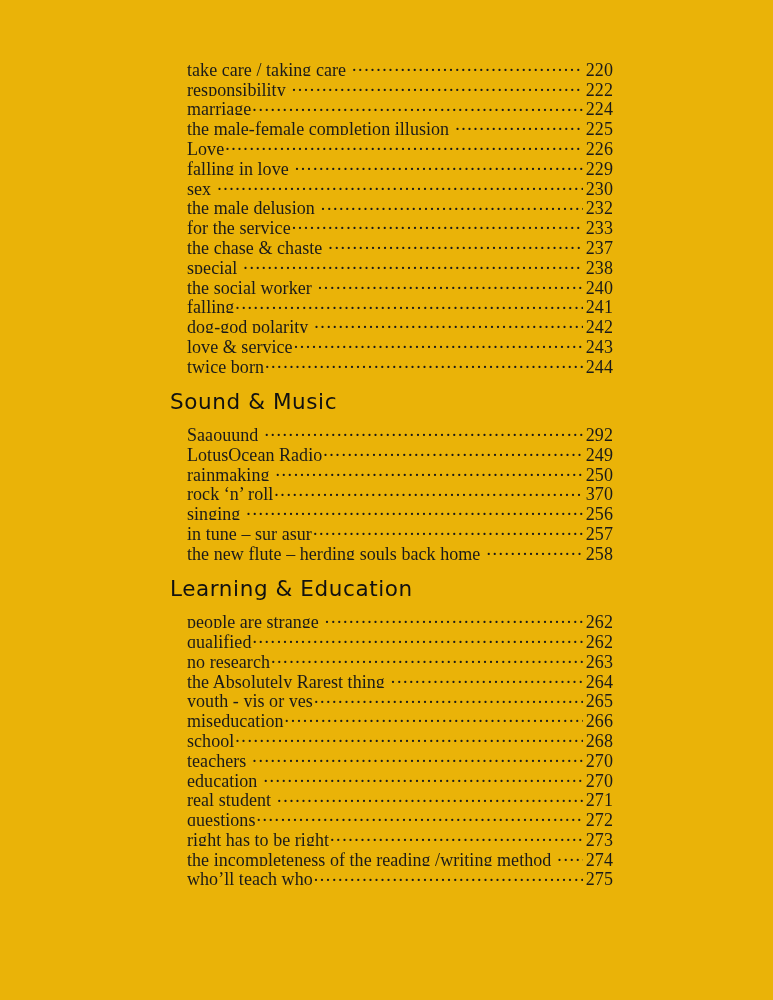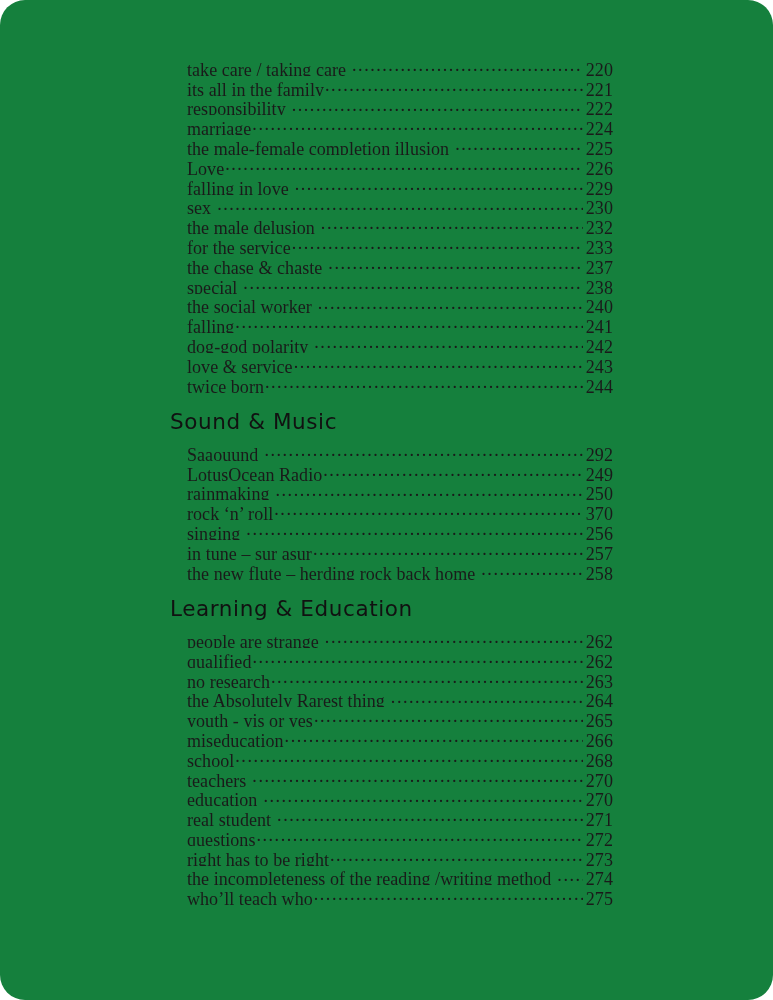--- a/index.html
+++ b/index.html
@@ -20,8 +20,7 @@
     position: relative;
     width: 773px;
     height: 1000px;
-    background: #15803d;
-    border-radius: 25px;
+    background: #eab308;
   }
 
   

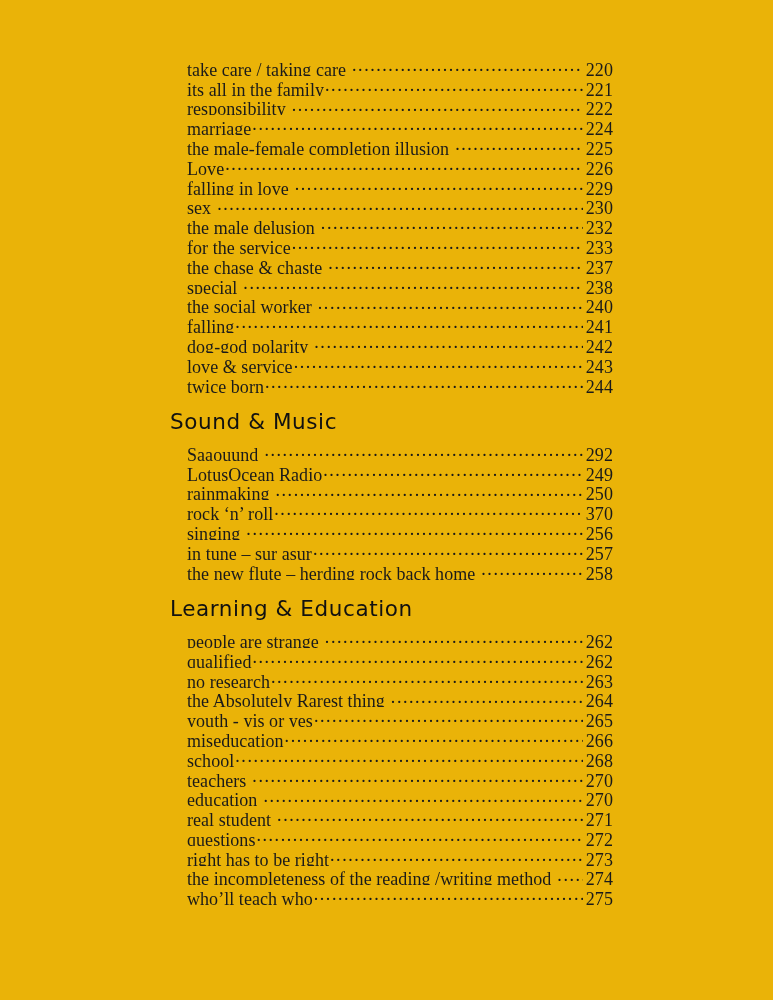--- a/index.html
+++ b/index.html
@@ -120,11 +120,6 @@
             <span class="entry-leader"></span>
             <span class="entry-page">220</span>
           </li>
-          <li class="entry">
-            <span class="entry-title">its all in the family</span>
-            <span class="entry-leader"></span>
-            <span class="entry-page">221</span>
-          </li>
           <li class="entry gap-lead">
             <span class="entry-title">responsibility</span>
             <span class="entry-leader"></span>

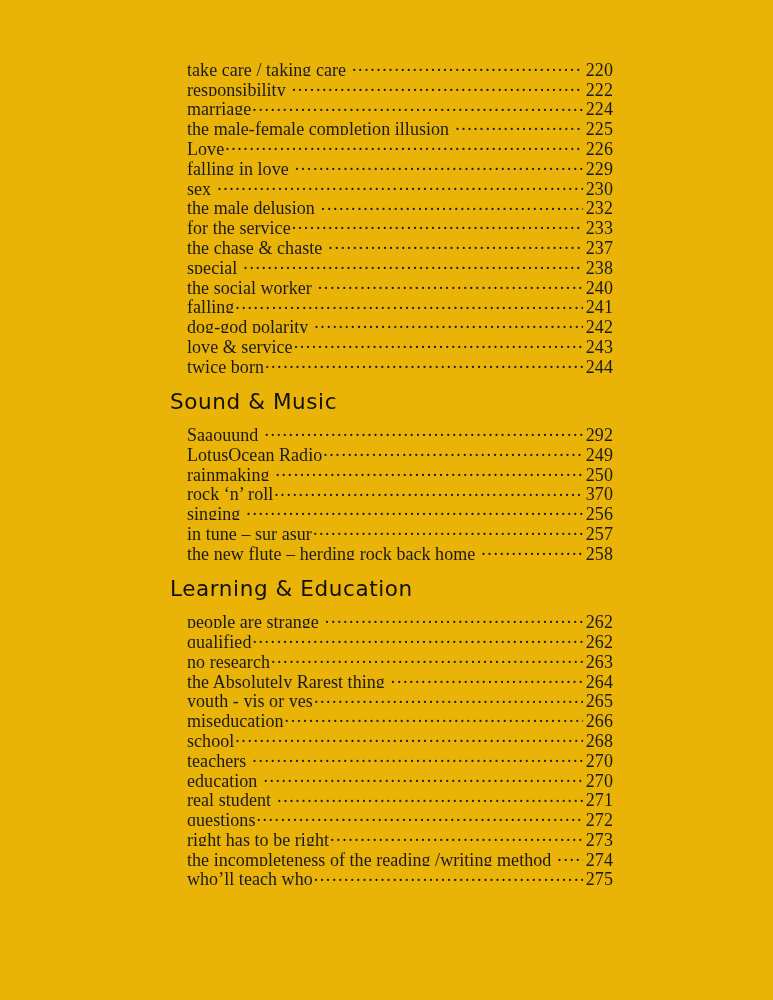--- a/index.html
+++ b/index.html
@@ -231,7 +231,7 @@
             <span class="entry-page">257</span>
           </li>
           <li class="entry gap-lead">
-            <span class="entry-title">the new flute – herding rock back home</span>
+            <span class="entry-title">the new flute – herding souls back home</span>
             <span class="entry-leader"></span>
             <span class="entry-page">258</span>
           </li>

